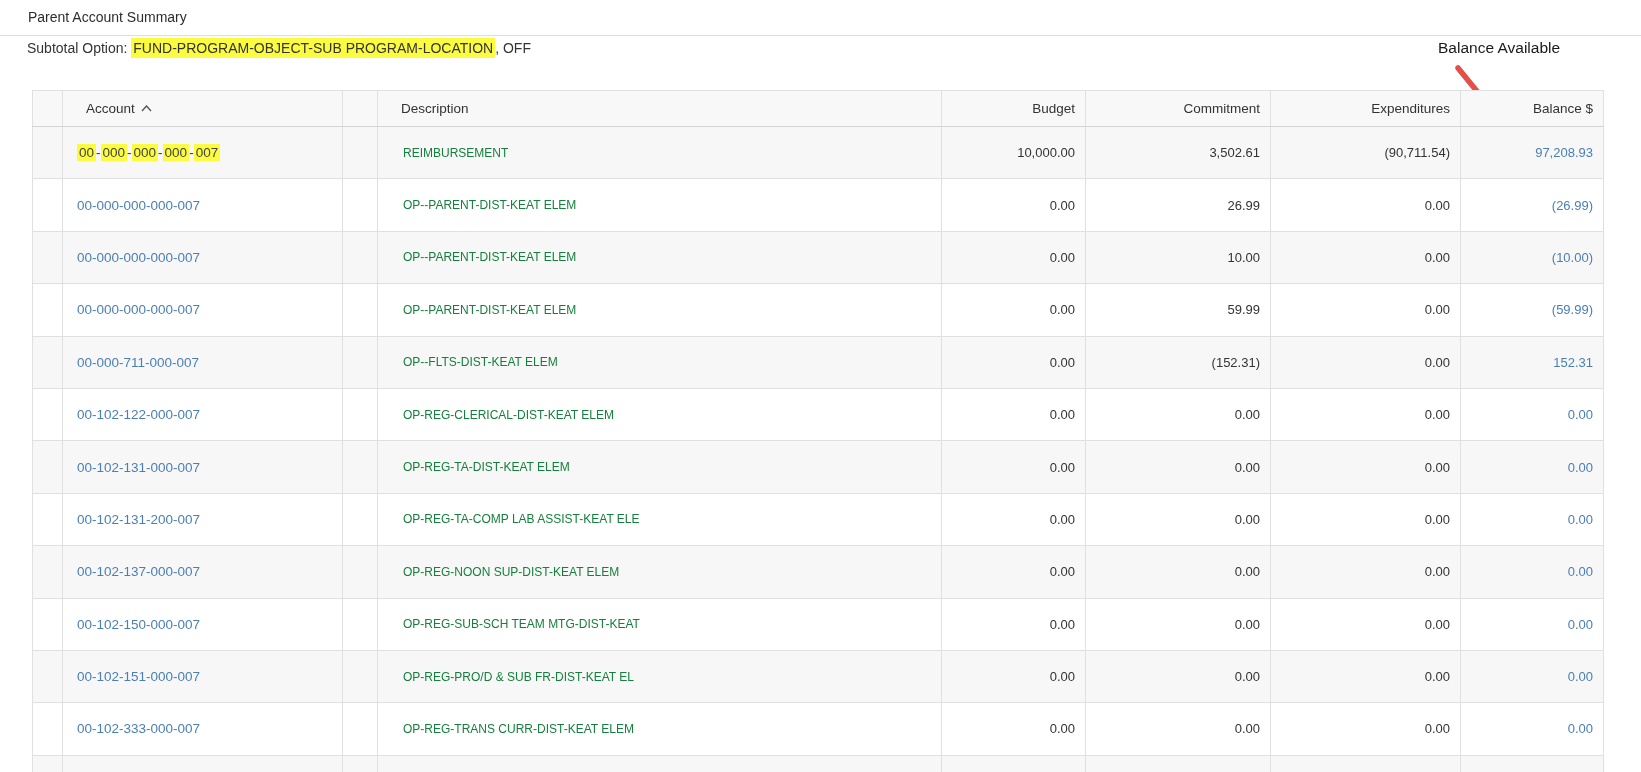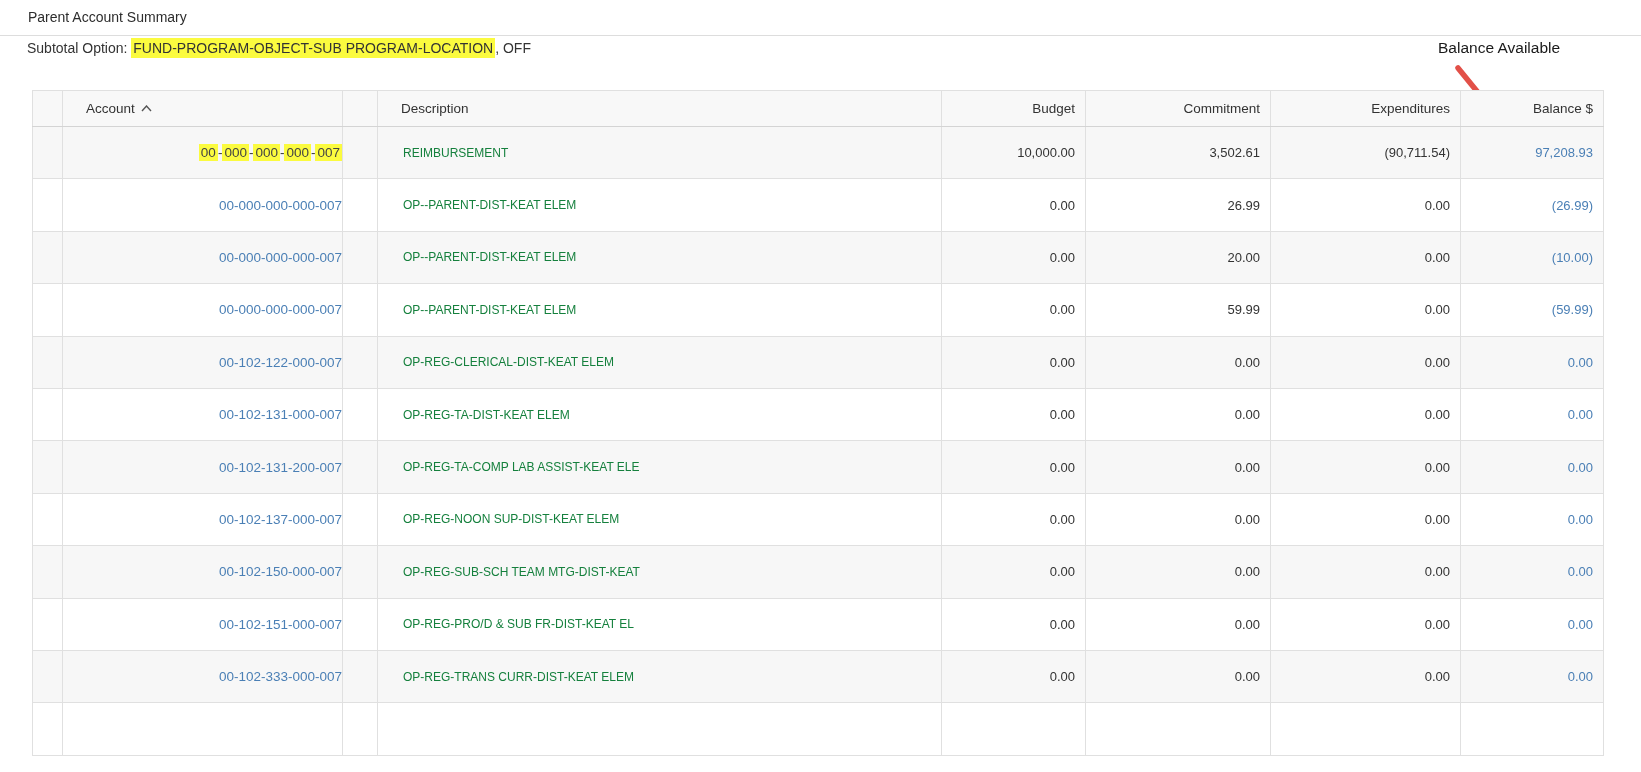--- a/index.html
+++ b/index.html
@@ -55,7 +55,7 @@
   table.grid tbody tr{ height:52.4px; }
   table.grid tbody tr:nth-child(odd){ background:#f7f7f7; }
   table.grid tbody tr:nth-child(even){ background:#ffffff; }
-  td.account{ padding-left:14px; font-size:13.5px; vertical-align:middle;text-align:right; }
+  td.account{ padding-left:14px; font-size:13.5px; vertical-align:middle; }
   td.account a{ color:#4a7fb5; text-decoration:none; }
   td.desc{ padding-left:25px; font-size:12px; color:#15803d; vertical-align:middle; }
   td.num{ text-align:right; padding-right:10px; font-size:13px; color:#333; vertical-align:middle; }

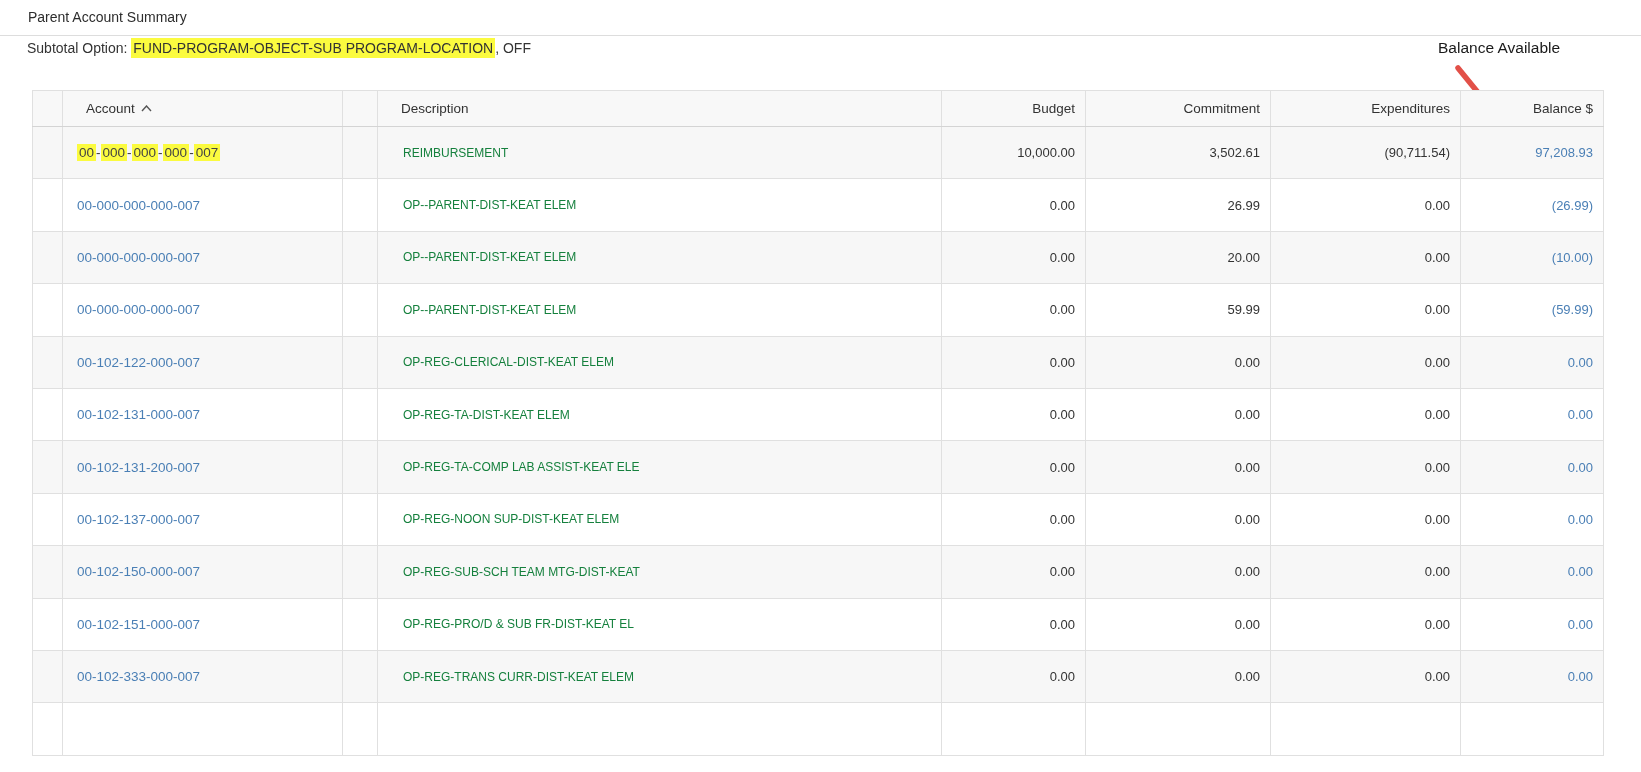--- a/index.html
+++ b/index.html
@@ -128,7 +128,7 @@
       <td></td>
       <td class="desc">OP--PARENT-DIST-KEAT ELEM</td>
       <td class="num">0.00</td>
-      <td class="num">20.00</td>
+      <td class="num">10.00</td>
       <td class="num">0.00</td>
       <td class="num"><a href="#">(10.00)</a></td>
     </tr>

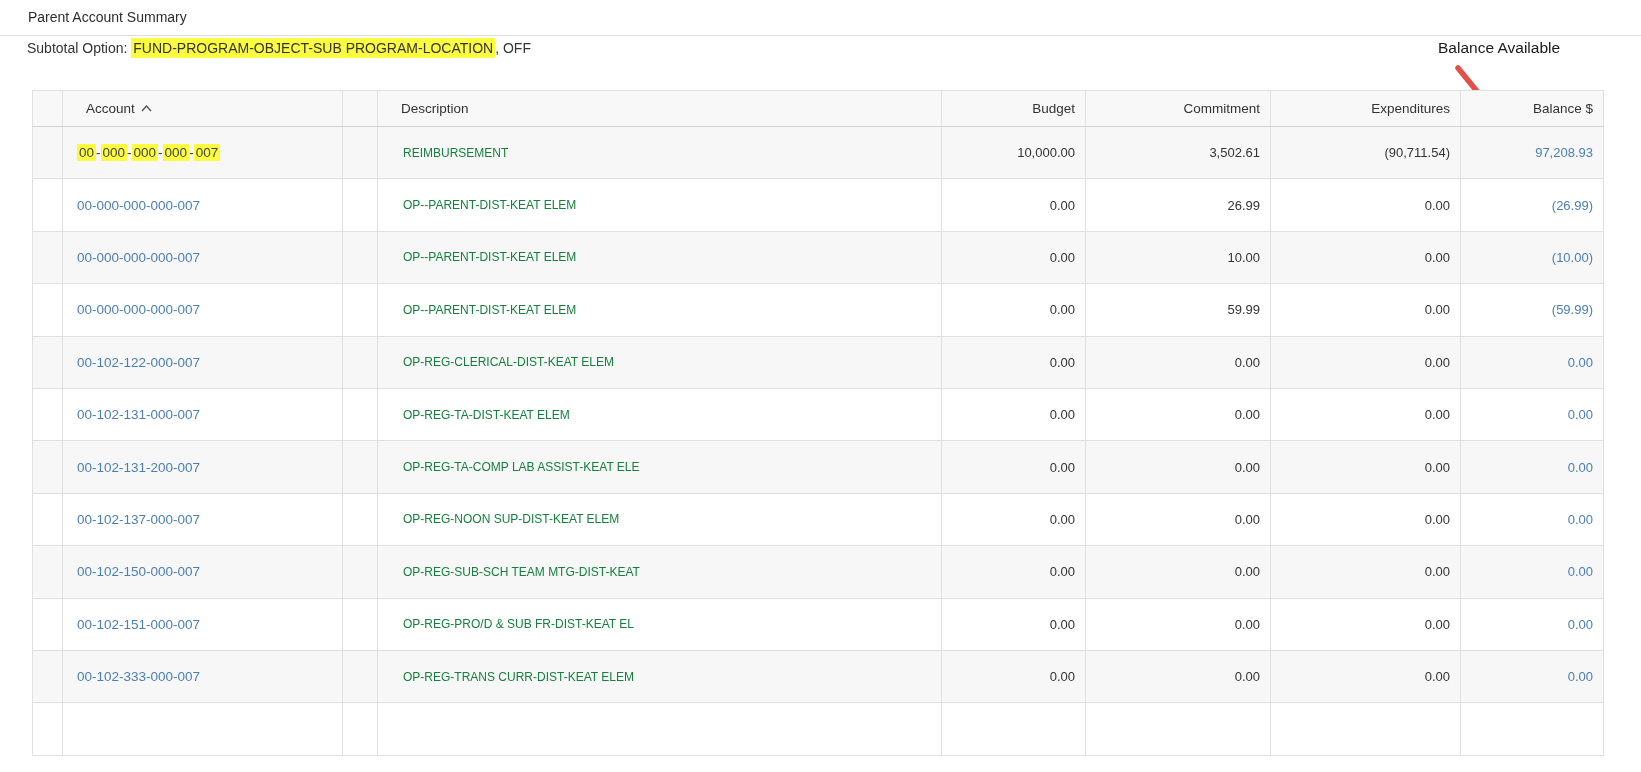--- a/index.html
+++ b/index.html
@@ -144,6 +144,16 @@
     </tr>
     <tr>
       <td></td>
+      <td class="account"><a href="#">00-000-711-000-007</a></td>
+      <td></td>
+      <td class="desc">OP--FLTS-DIST-KEAT ELEM</td>
+      <td class="num">0.00</td>
+      <td class="num">(152.31)</td>
+      <td class="num">0.00</td>
+      <td class="num"><a href="#">152.31</a></td>
+    </tr>
+    <tr>
+      <td></td>
       <td class="account"><a href="#">00-102-122-000-007</a></td>
       <td></td>
       <td class="desc">OP-REG-CLERICAL-DIST-KEAT ELEM</td>

